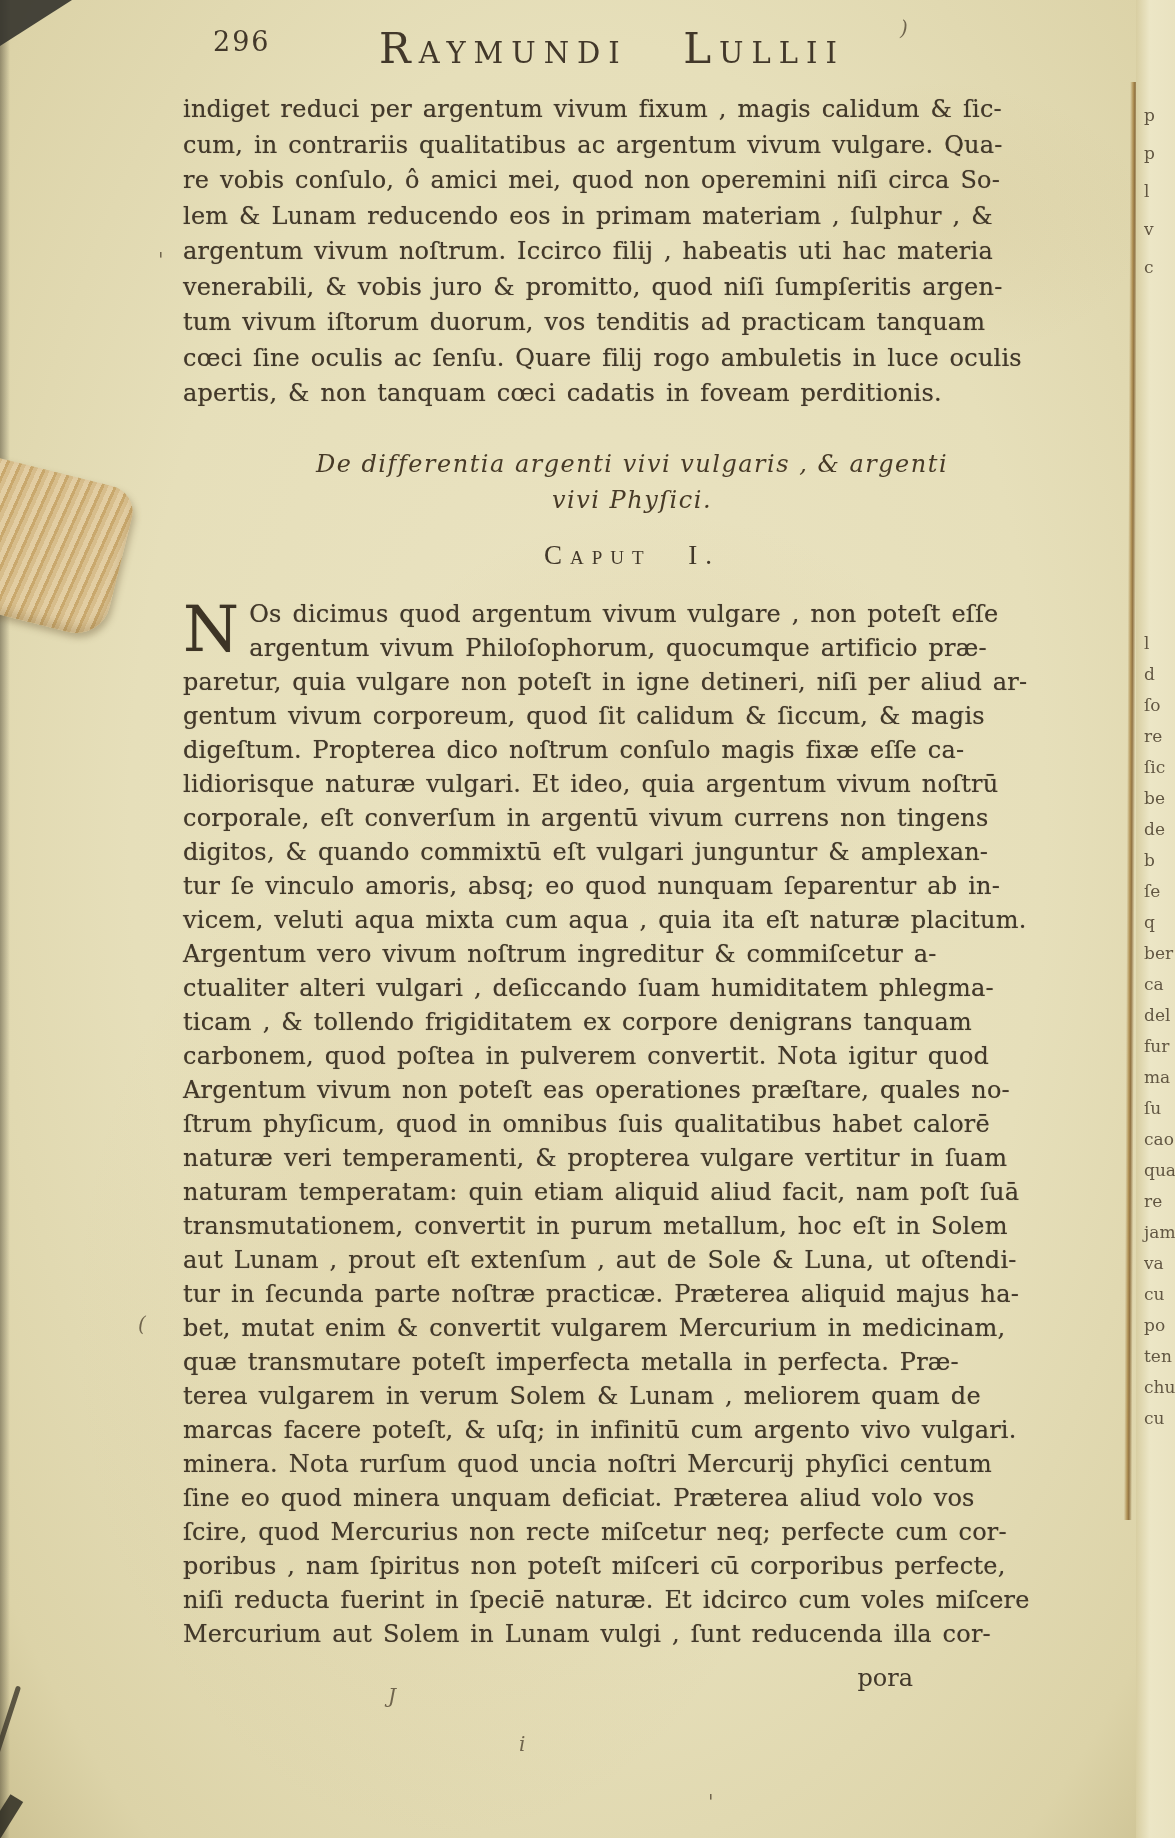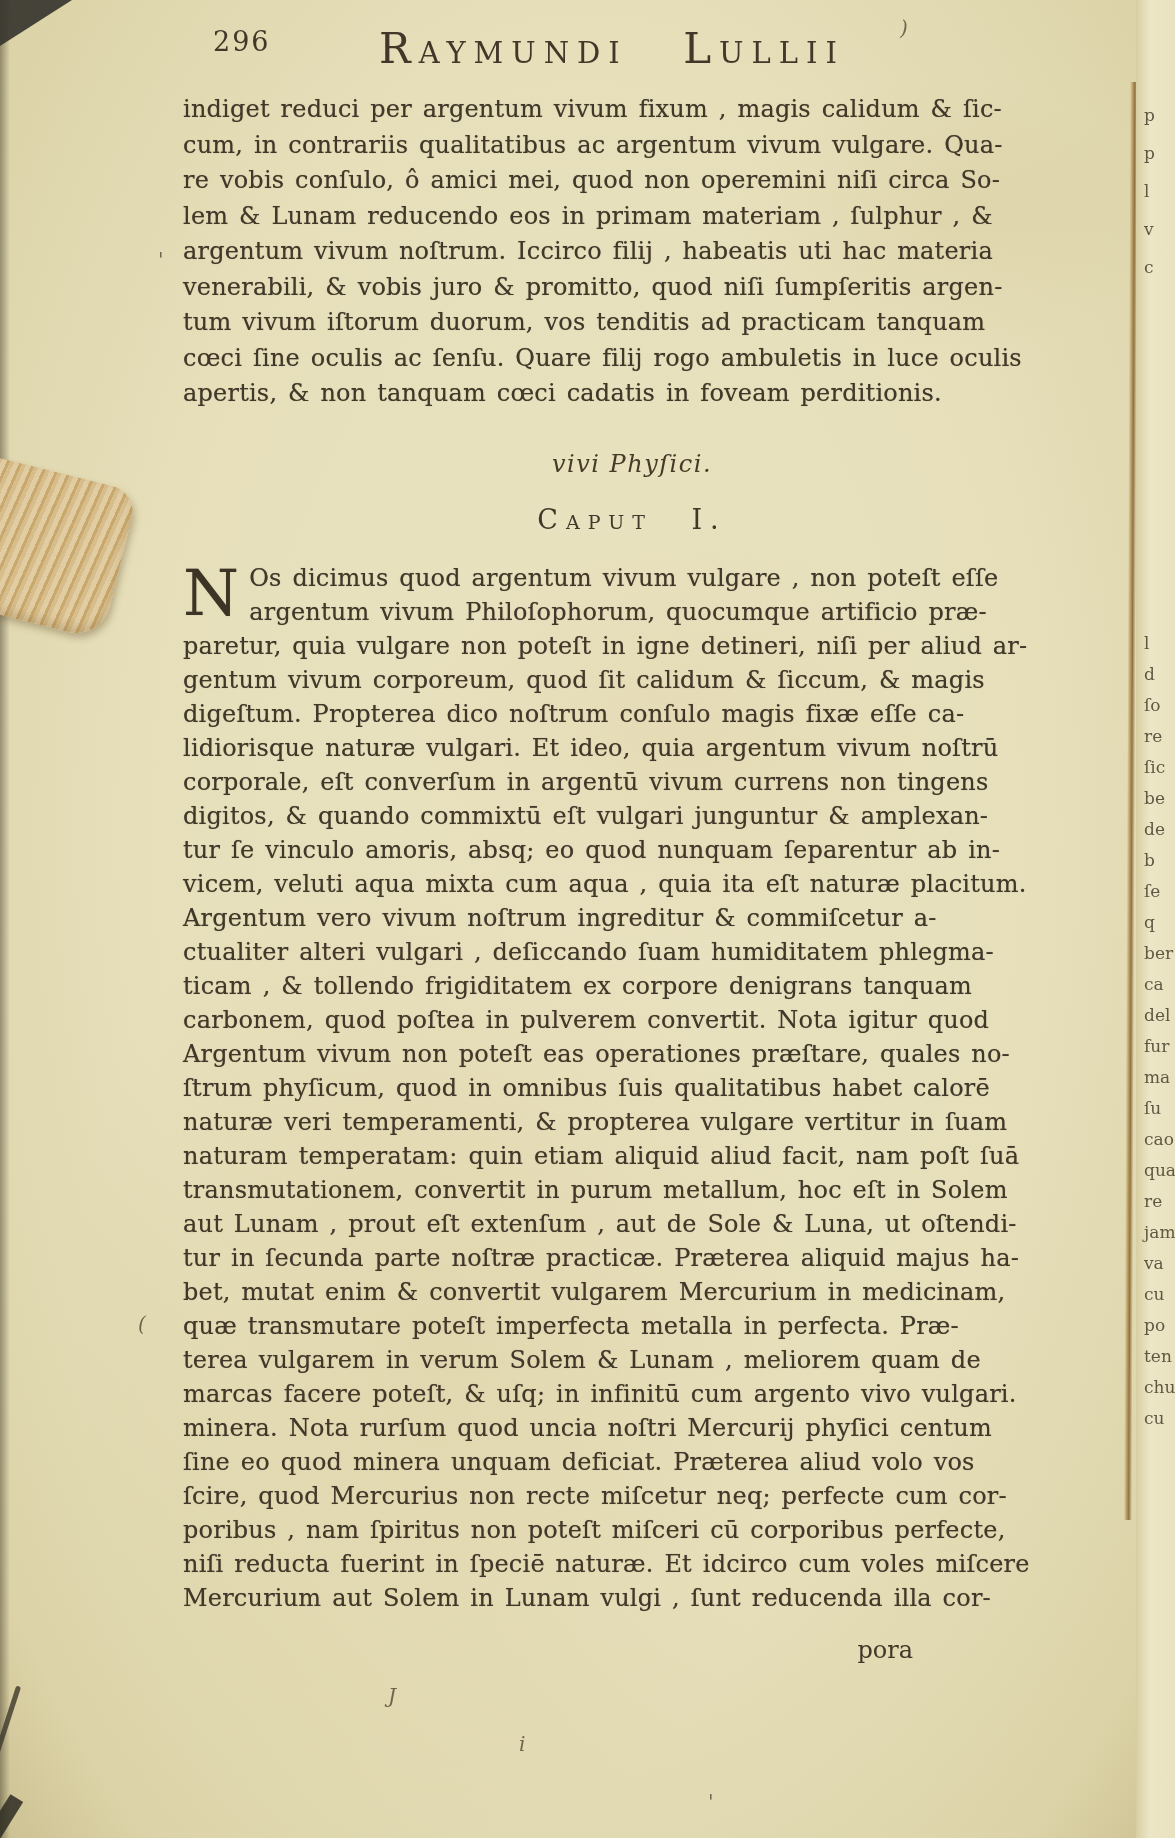--- a/index.html
+++ b/index.html
@@ -84,6 +84,7 @@
       </div>
 
     <div class="sec-heading">
+      <div>De differentia argenti vivi vulgaris , &amp; argenti</div>
       <div>vivi Phyſici.</div>
     </div>
 

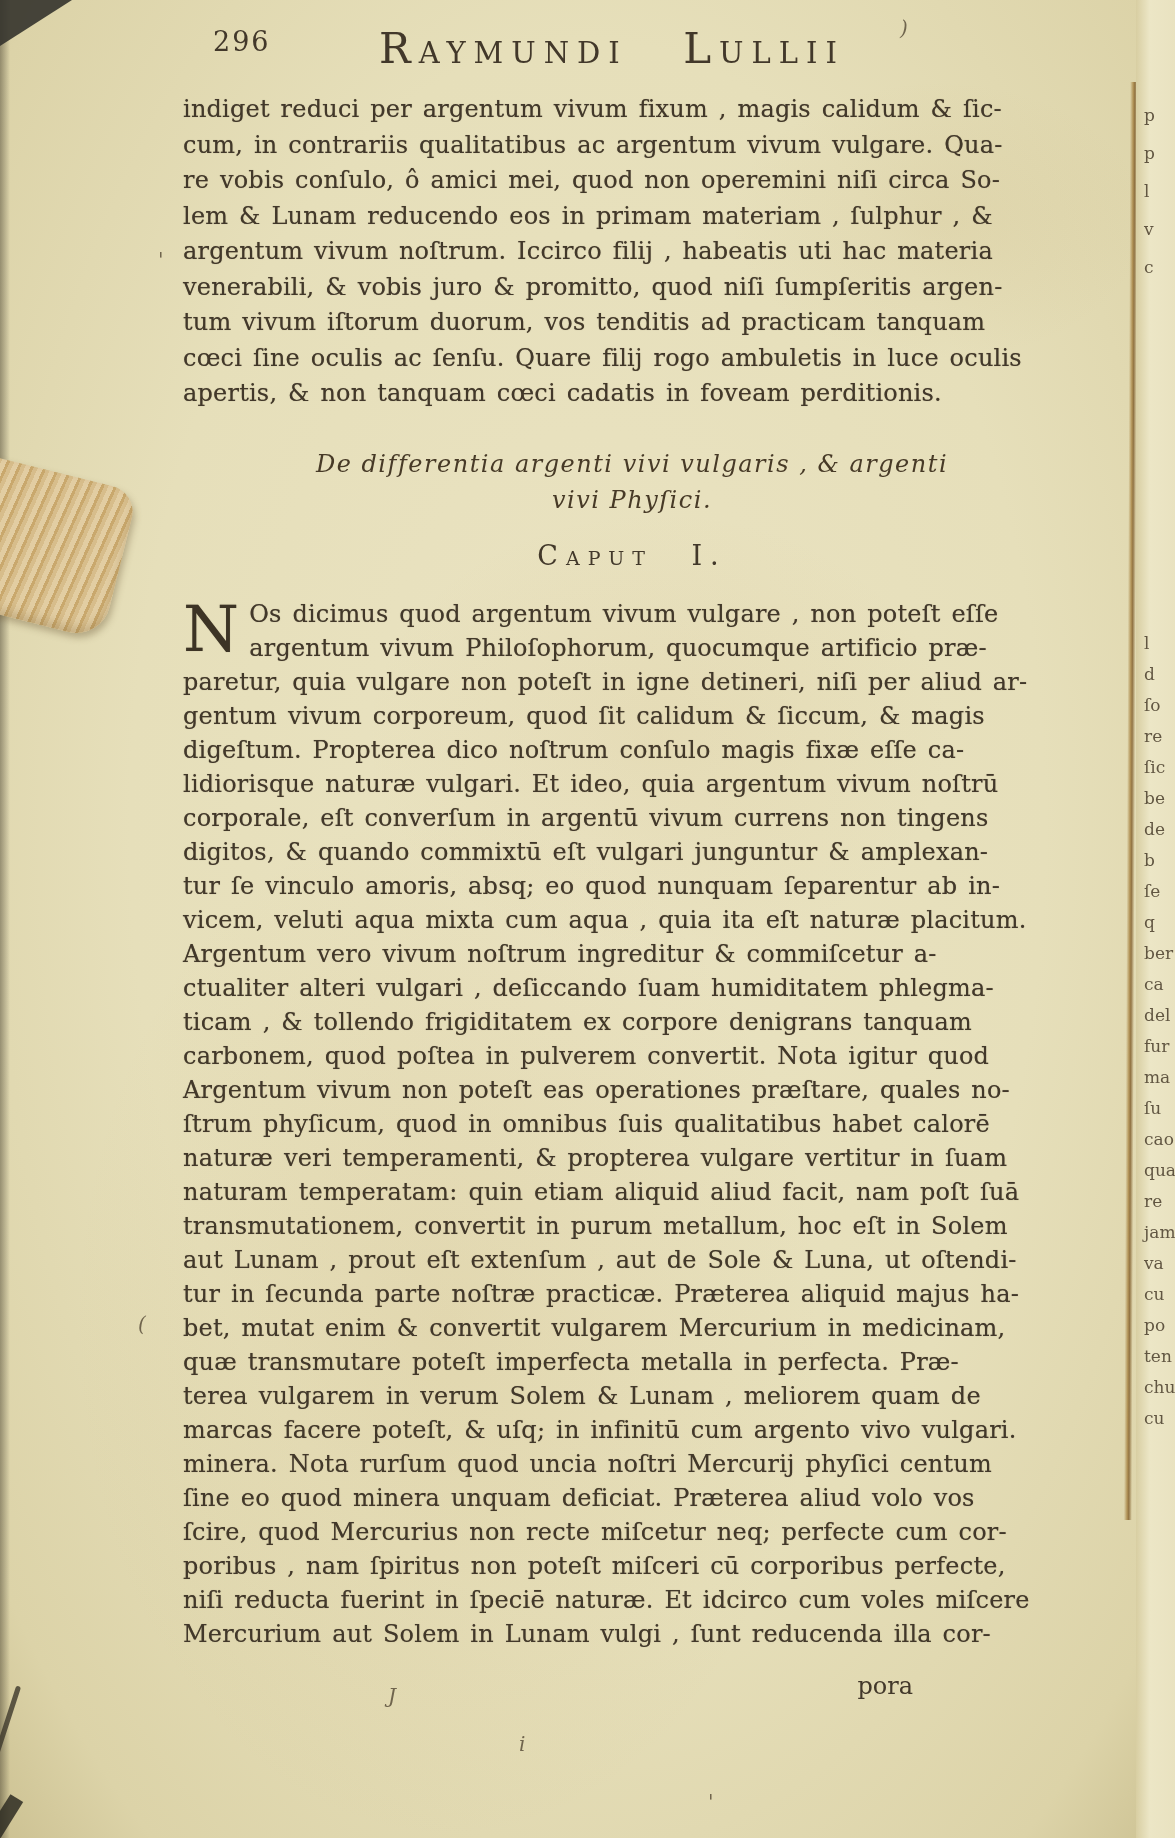--- a/index.html
+++ b/index.html
@@ -48,7 +48,7 @@
   .sec-heading{margin-top:34px;text-align:center;font-style:italic;font-size:24px;
     letter-spacing:1.5px;line-height:36px;color:#473a27;}
   .caput{margin-top:22px;text-align:center;font-variant:small-caps;font-size:27px;
-    letter-spacing:8px;word-spacing:22px;}
+    letter-spacing:8px;word-spacing:22px;font-family:Liberation Serif, serif;}
   .dropcap{float:left;font-size:64px;line-height:54px;padding:5px 10px 0 0;color:#3d3425;}
   .catchword{font-size:24px;text-align:right;padding-right:168px;margin-top:21px;}
   .line{white-space:nowrap;}

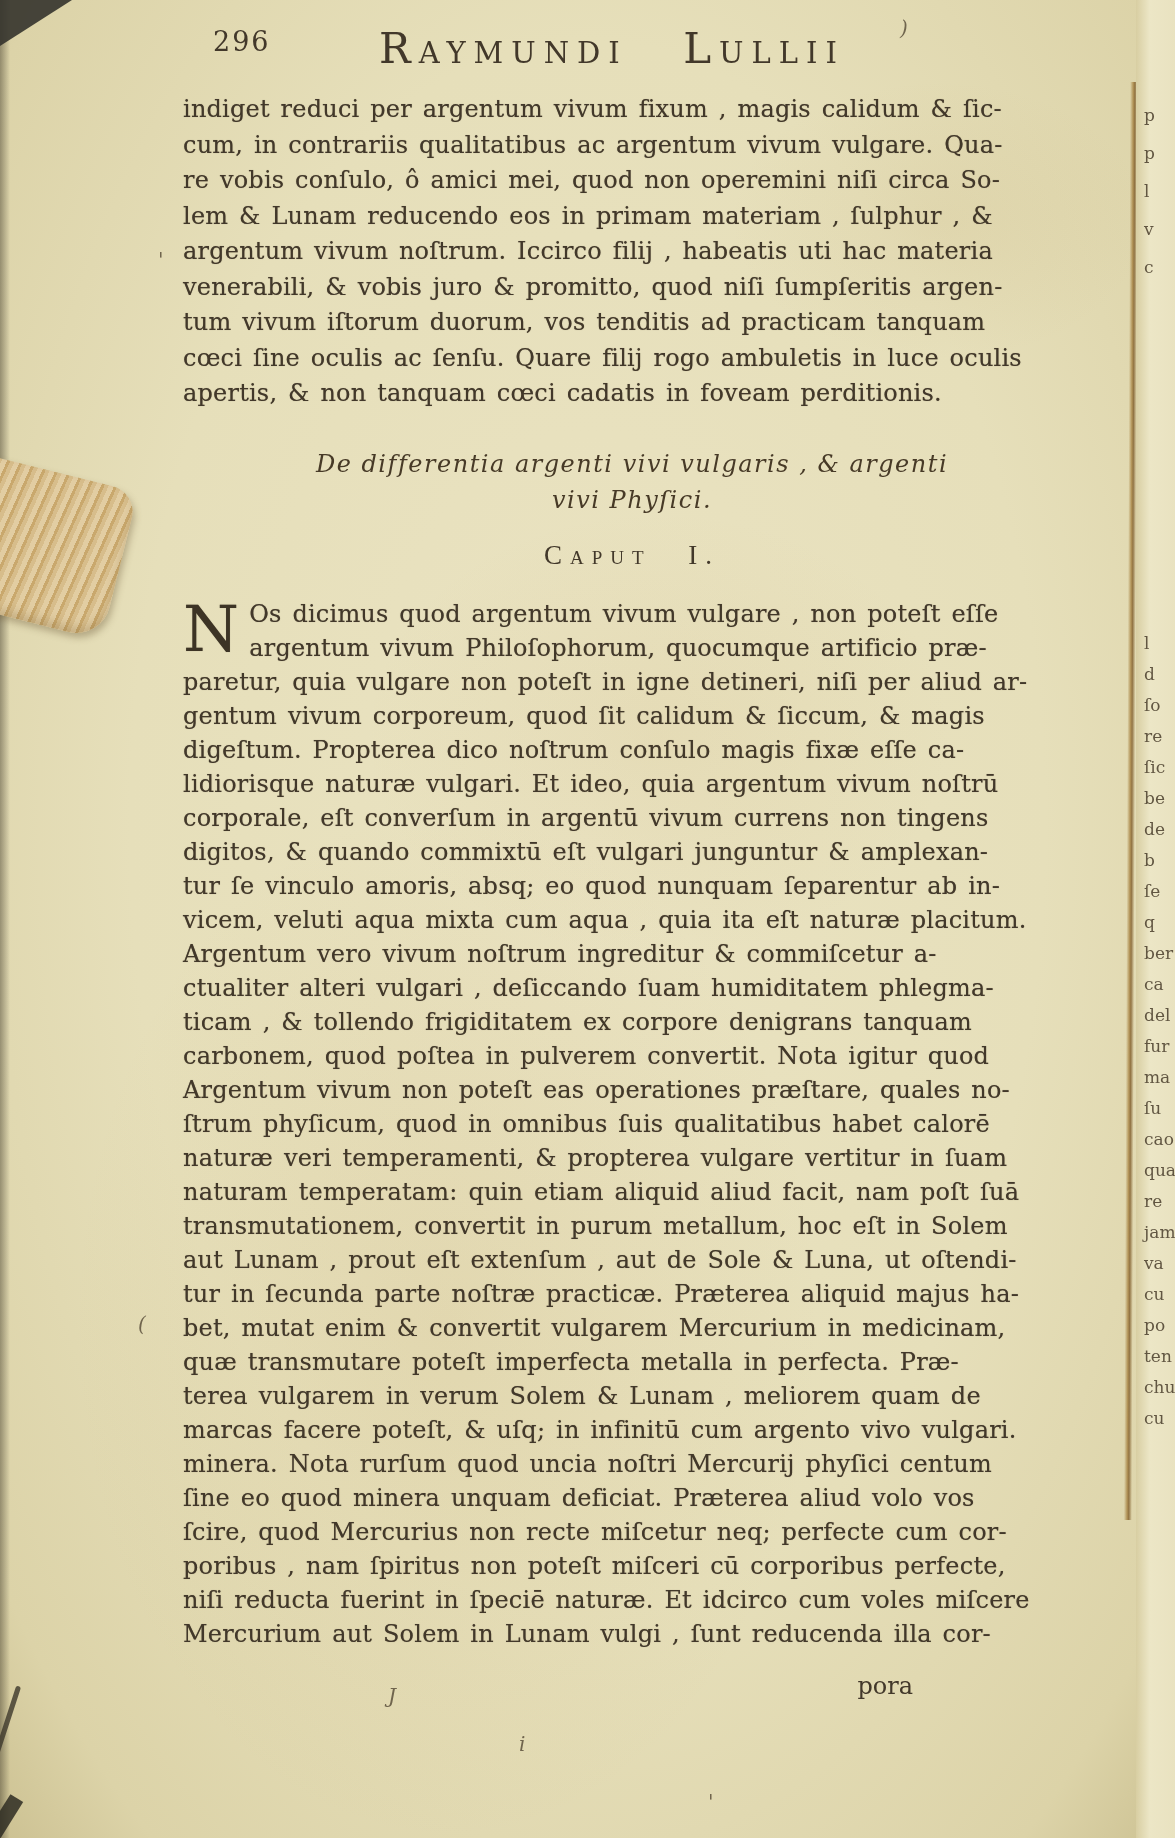--- a/index.html
+++ b/index.html
@@ -50,7 +50,7 @@
   .caput{margin-top:22px;text-align:center;font-variant:small-caps;font-size:27px;
     letter-spacing:8px;word-spacing:22px;font-family:Liberation Serif, serif;}
   .dropcap{float:left;font-size:64px;line-height:54px;padding:5px 10px 0 0;color:#3d3425;}
-  .catchword{font-size:24px;text-align:right;padding-right:168px;margin-top:21px;}
+  .catchword{font-size:24px;text-align:right;padding-right:168px;margin-top:13px;}
   .line{white-space:nowrap;}
 </style>
 </head>

